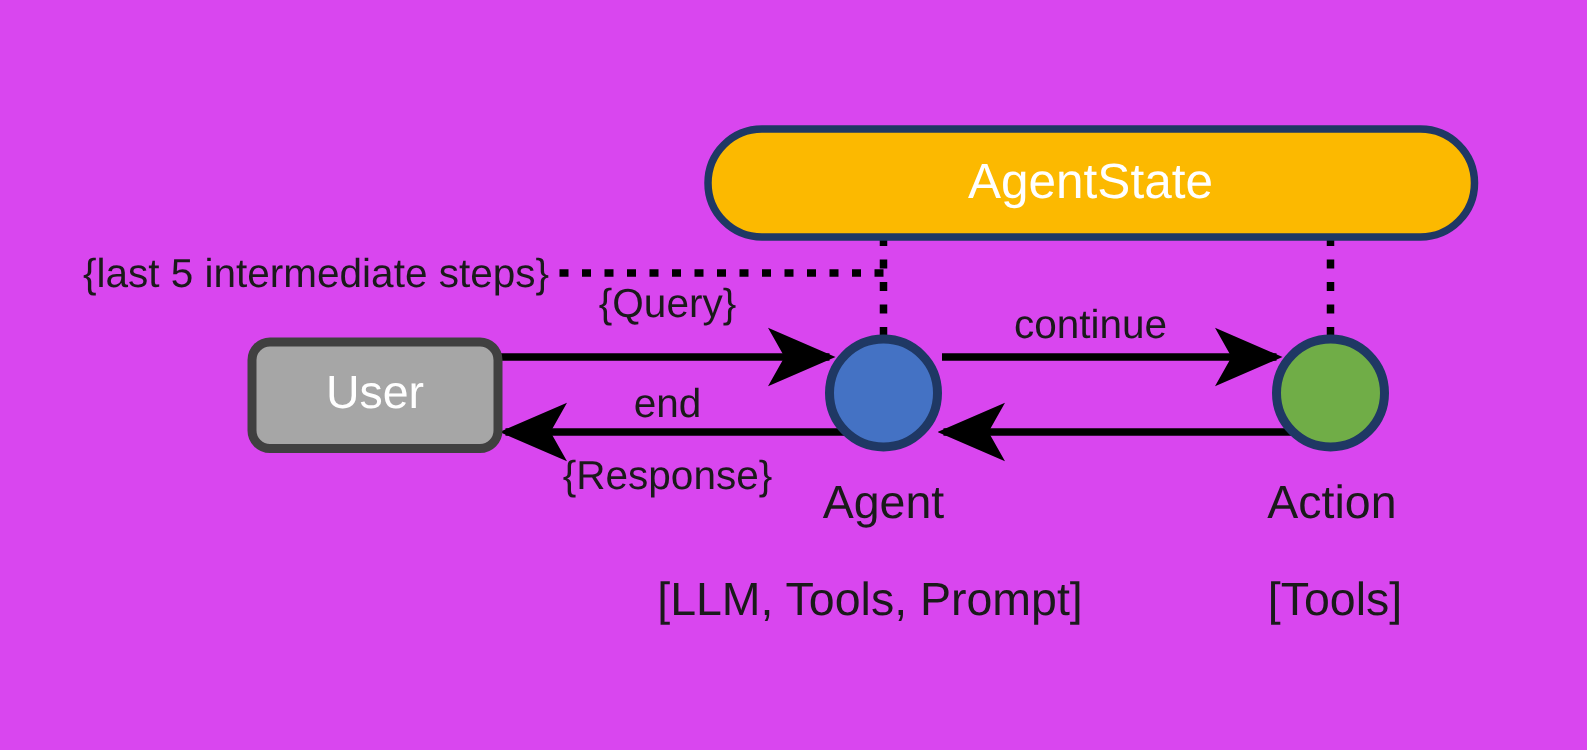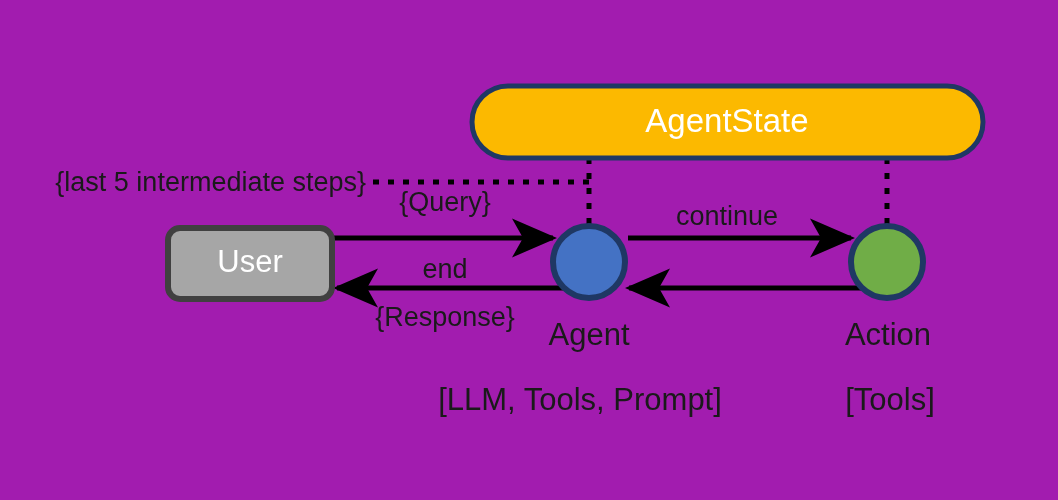--- a/index.html
+++ b/index.html
@@ -14,7 +14,7 @@
     position: relative;
     width: 1058px;
     height: 500px;
-    background: #a21caf;
+    background: #d946ef;
     overflow: hidden;
   }
   #diagram-svg {

